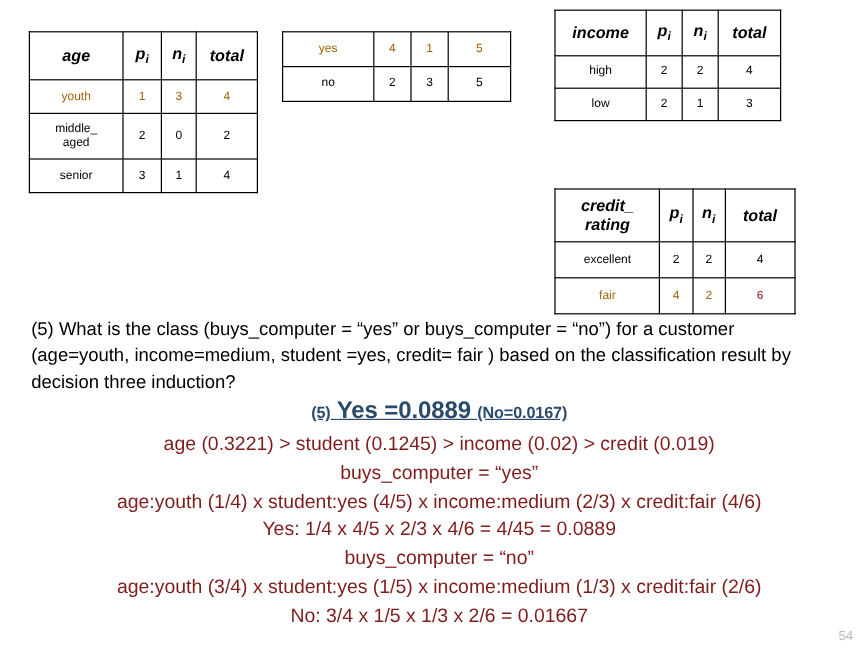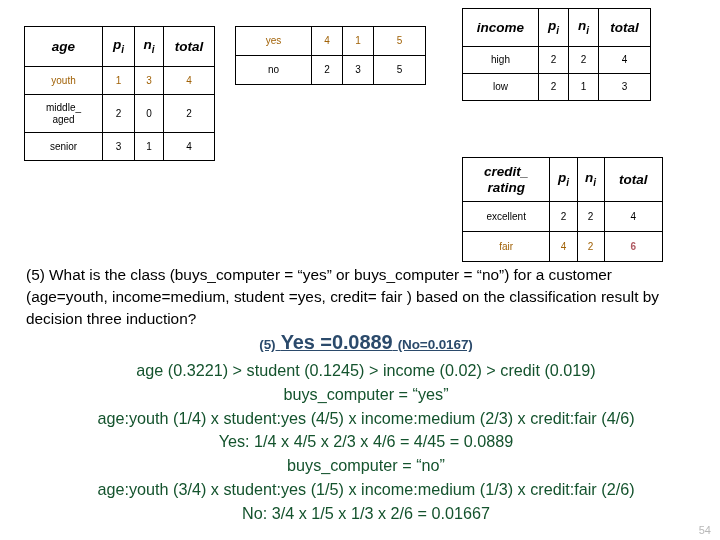--- a/index.html
+++ b/index.html
@@ -137,7 +137,7 @@
     font-size: 16.2px;
     line-height: 1.47;
     white-space: nowrap;
-    color: #14532d;
+    color: #7f1d1d;
   }
 
   

